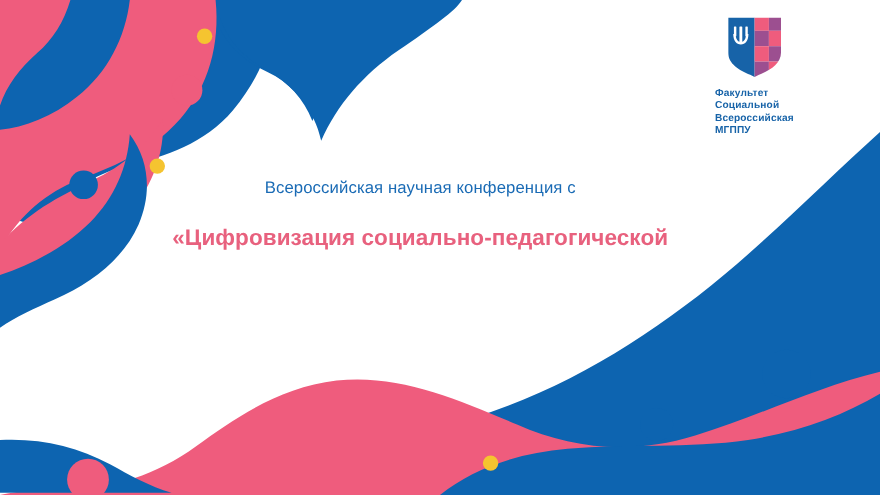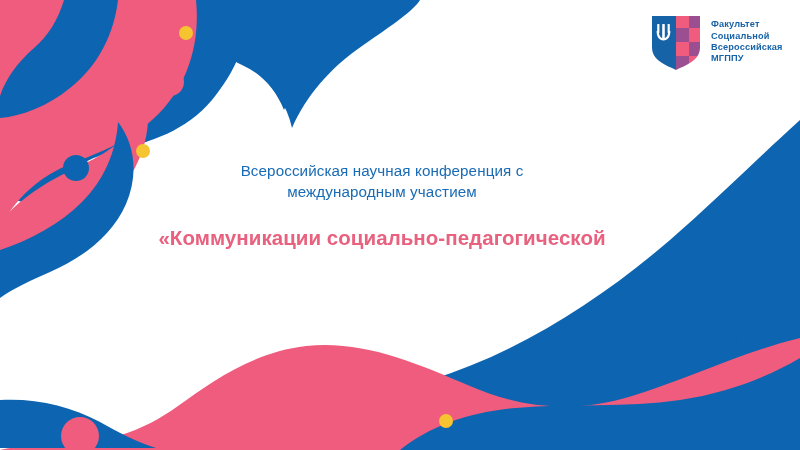--- a/index.html
+++ b/index.html
@@ -32,6 +32,7 @@
     display: flex;
     align-items: center;
     gap: 9px;
+    flex-direction: column;
   }
   .logo-mark {
     width: 52px;

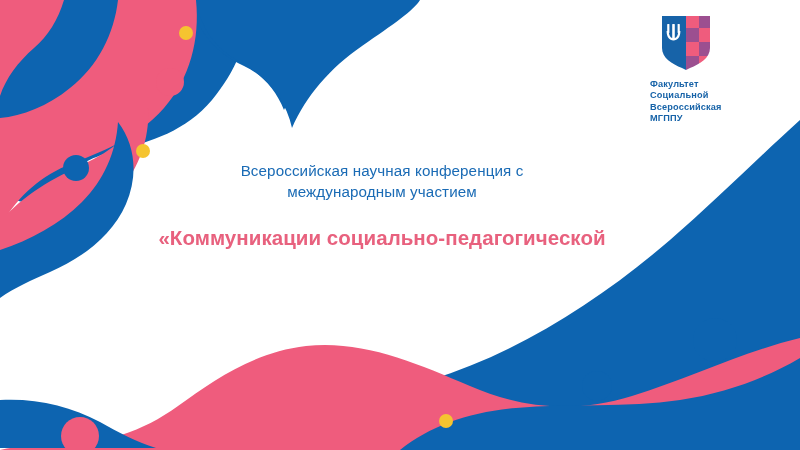--- a/index.html
+++ b/index.html
@@ -171,7 +171,6 @@
   <div class="text-block">
     <div class="subtitle">
       <div>Всероссийская научная конференция с</div>
-      <div>международным участием</div>
     </div>
     <div class="title">
       <div>«Коммуникации социально-педагогической</div>

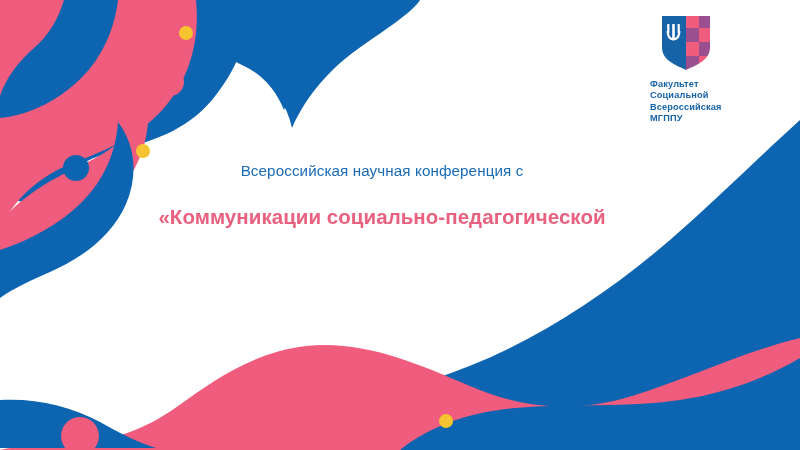--- a/index.html
+++ b/index.html
@@ -173,7 +173,7 @@
       <div>Всероссийская научная конференция с</div>
     </div>
     <div class="title">
-      <div>«Коммуникации социально-педагогической</div>
+      <div>«Цифровизация социально-педагогической</div>
     </div>
   </div>
 

